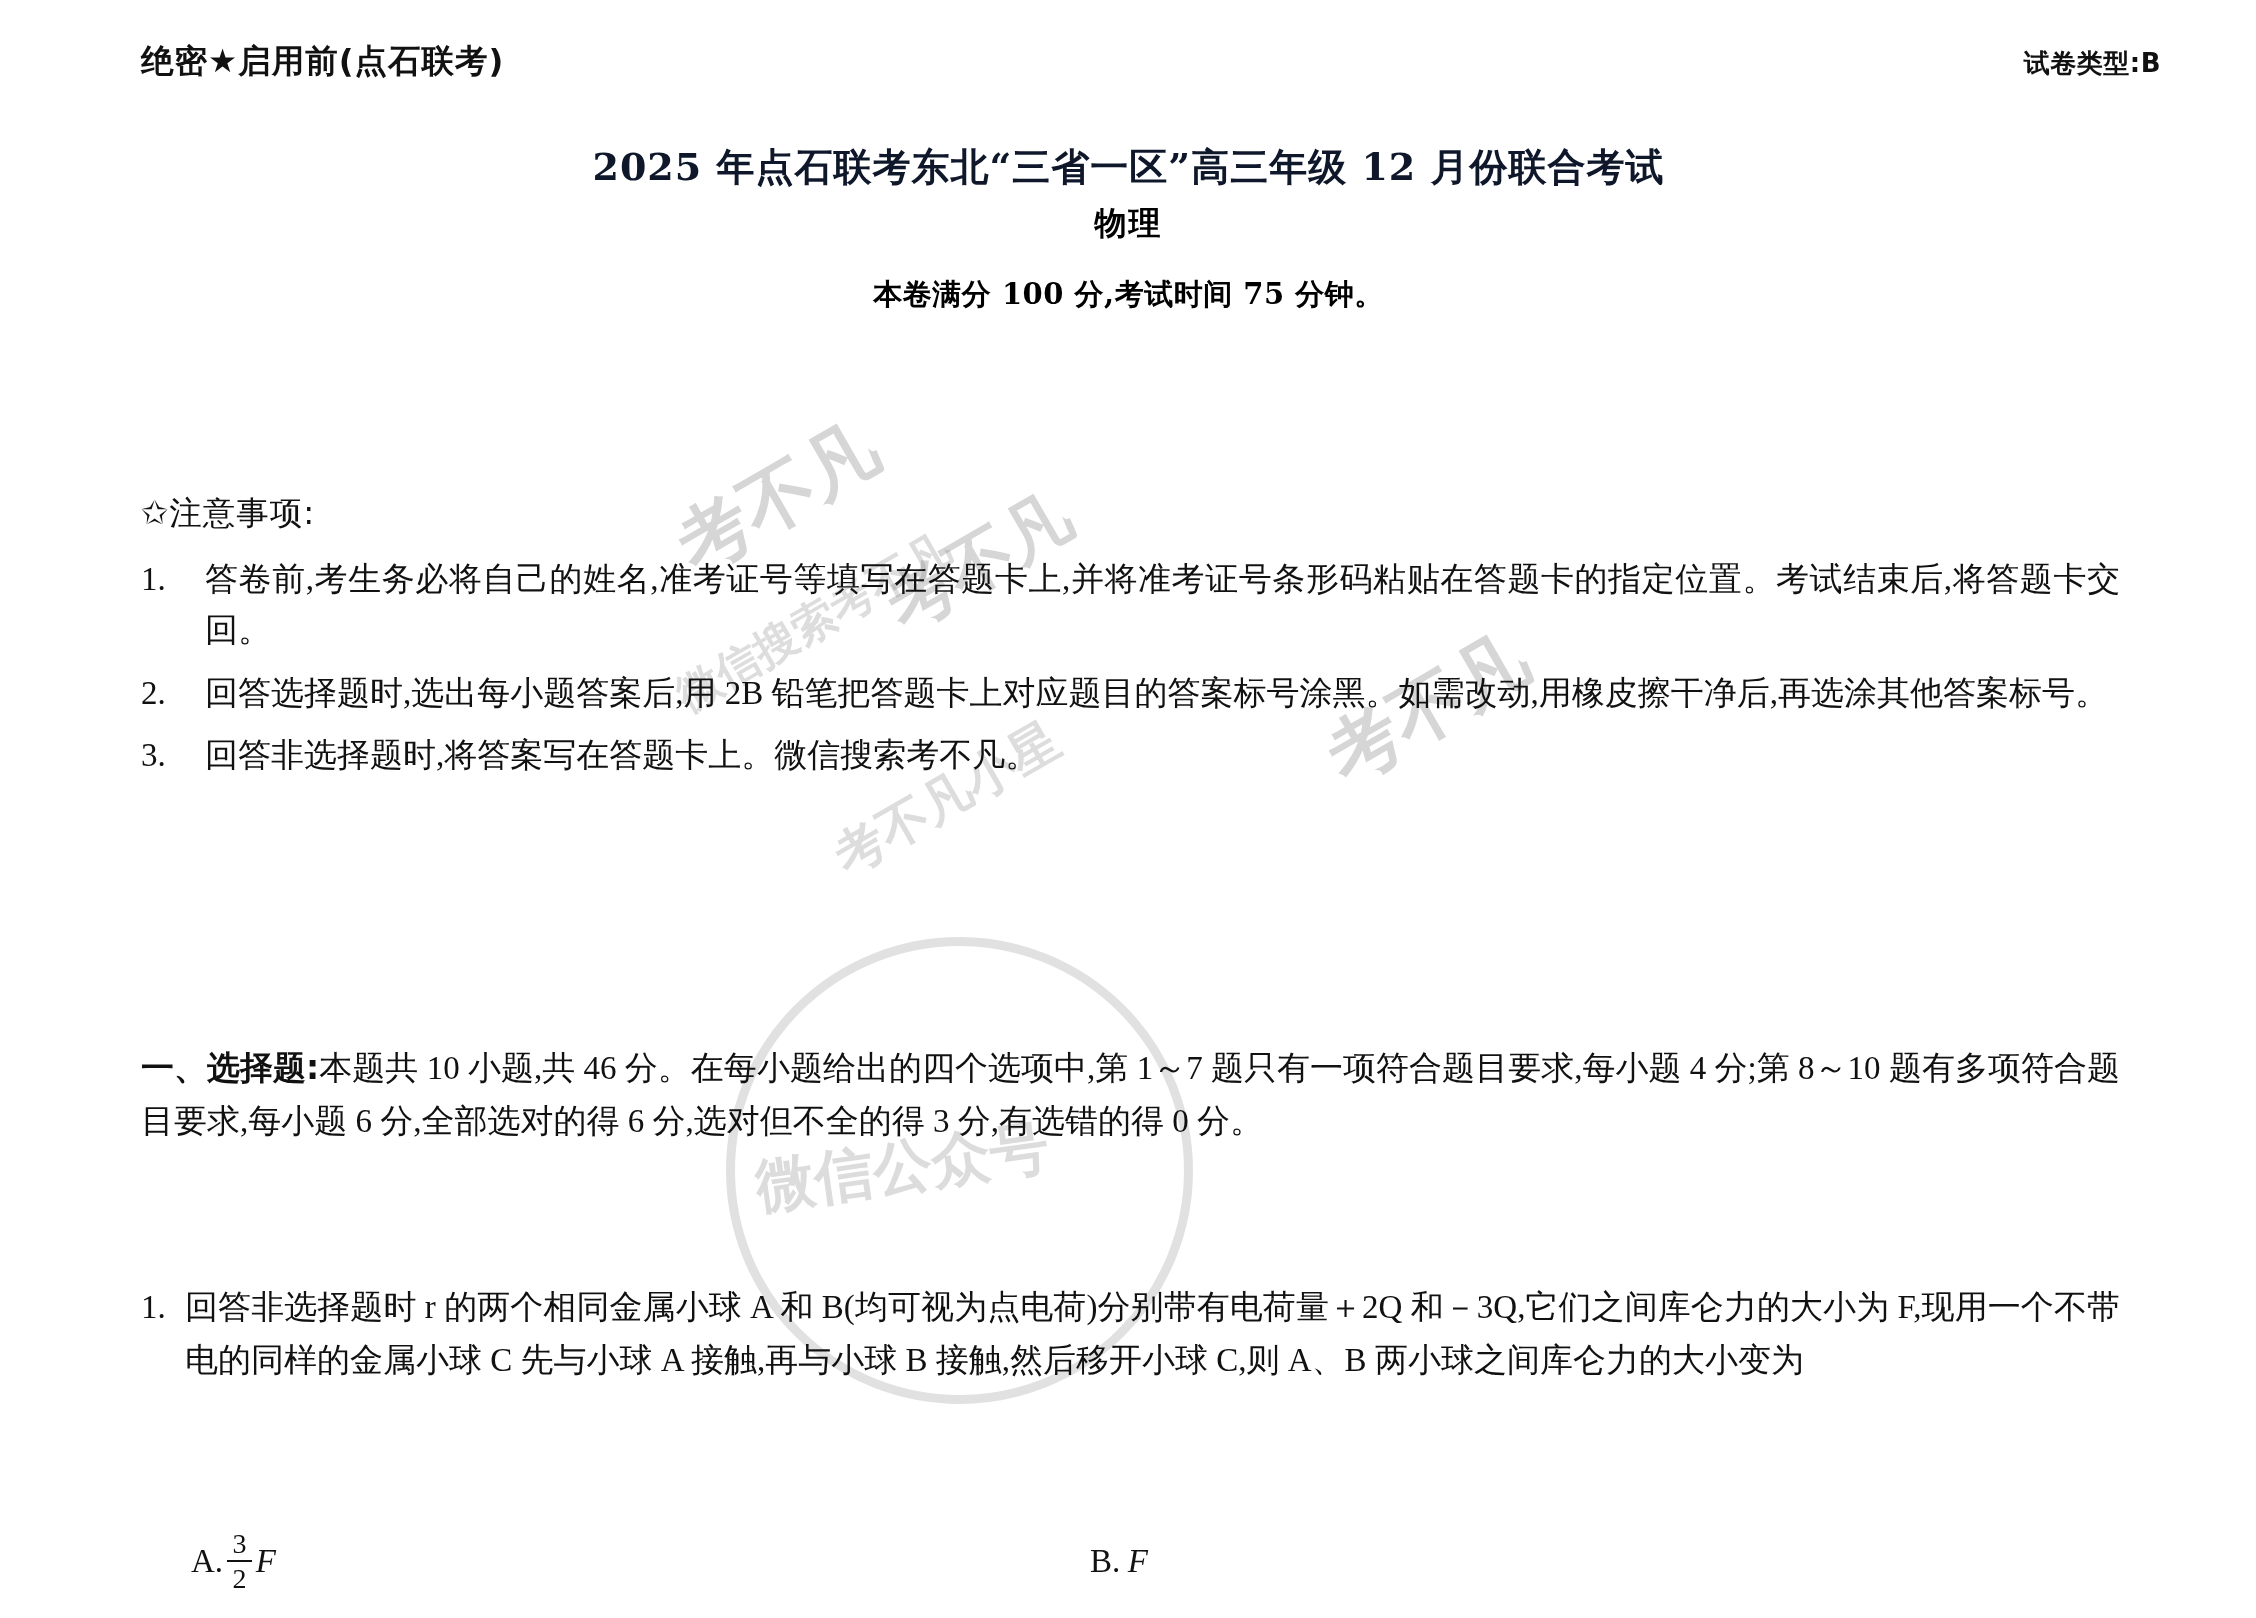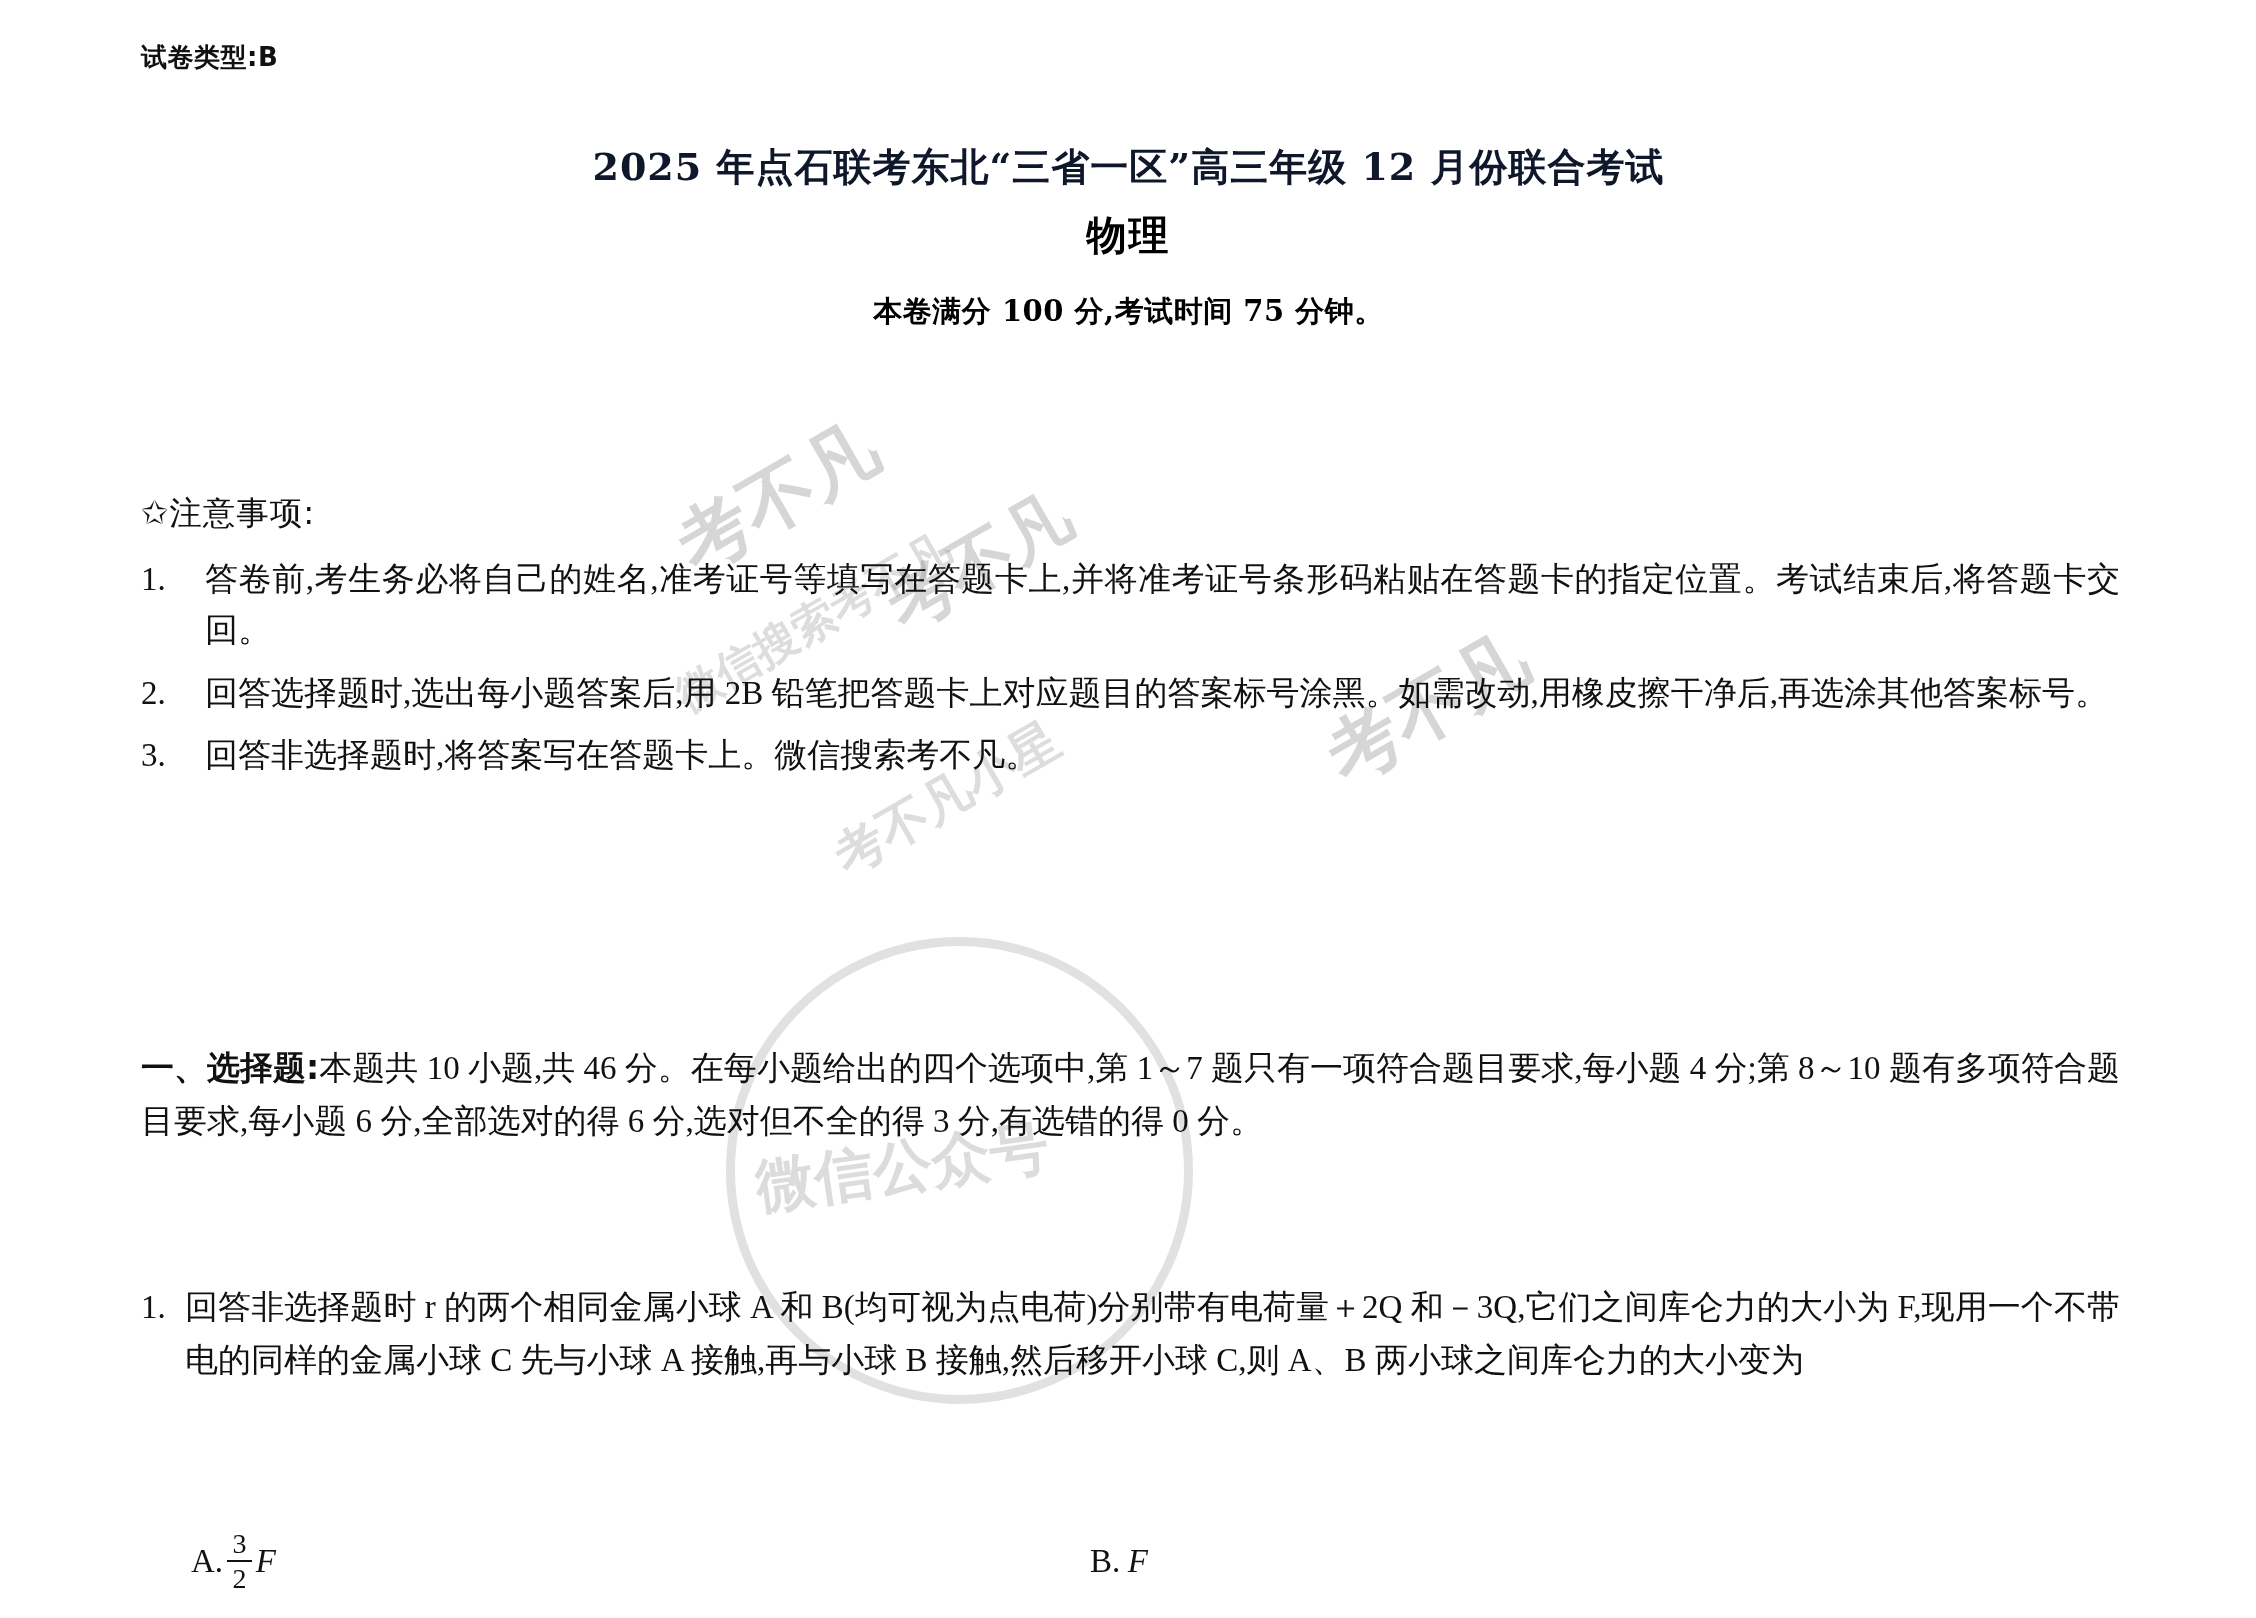--- a/index.html
+++ b/index.html
@@ -230,6 +230,7 @@
   <div class="wm-ring-text">微信公众号</div>
 
   <div class="header-row">
+    <div class="secret">绝密★启用前(点石联考)</div>
     <div class="paper-type">试卷类型:B</div>
   </div>
 

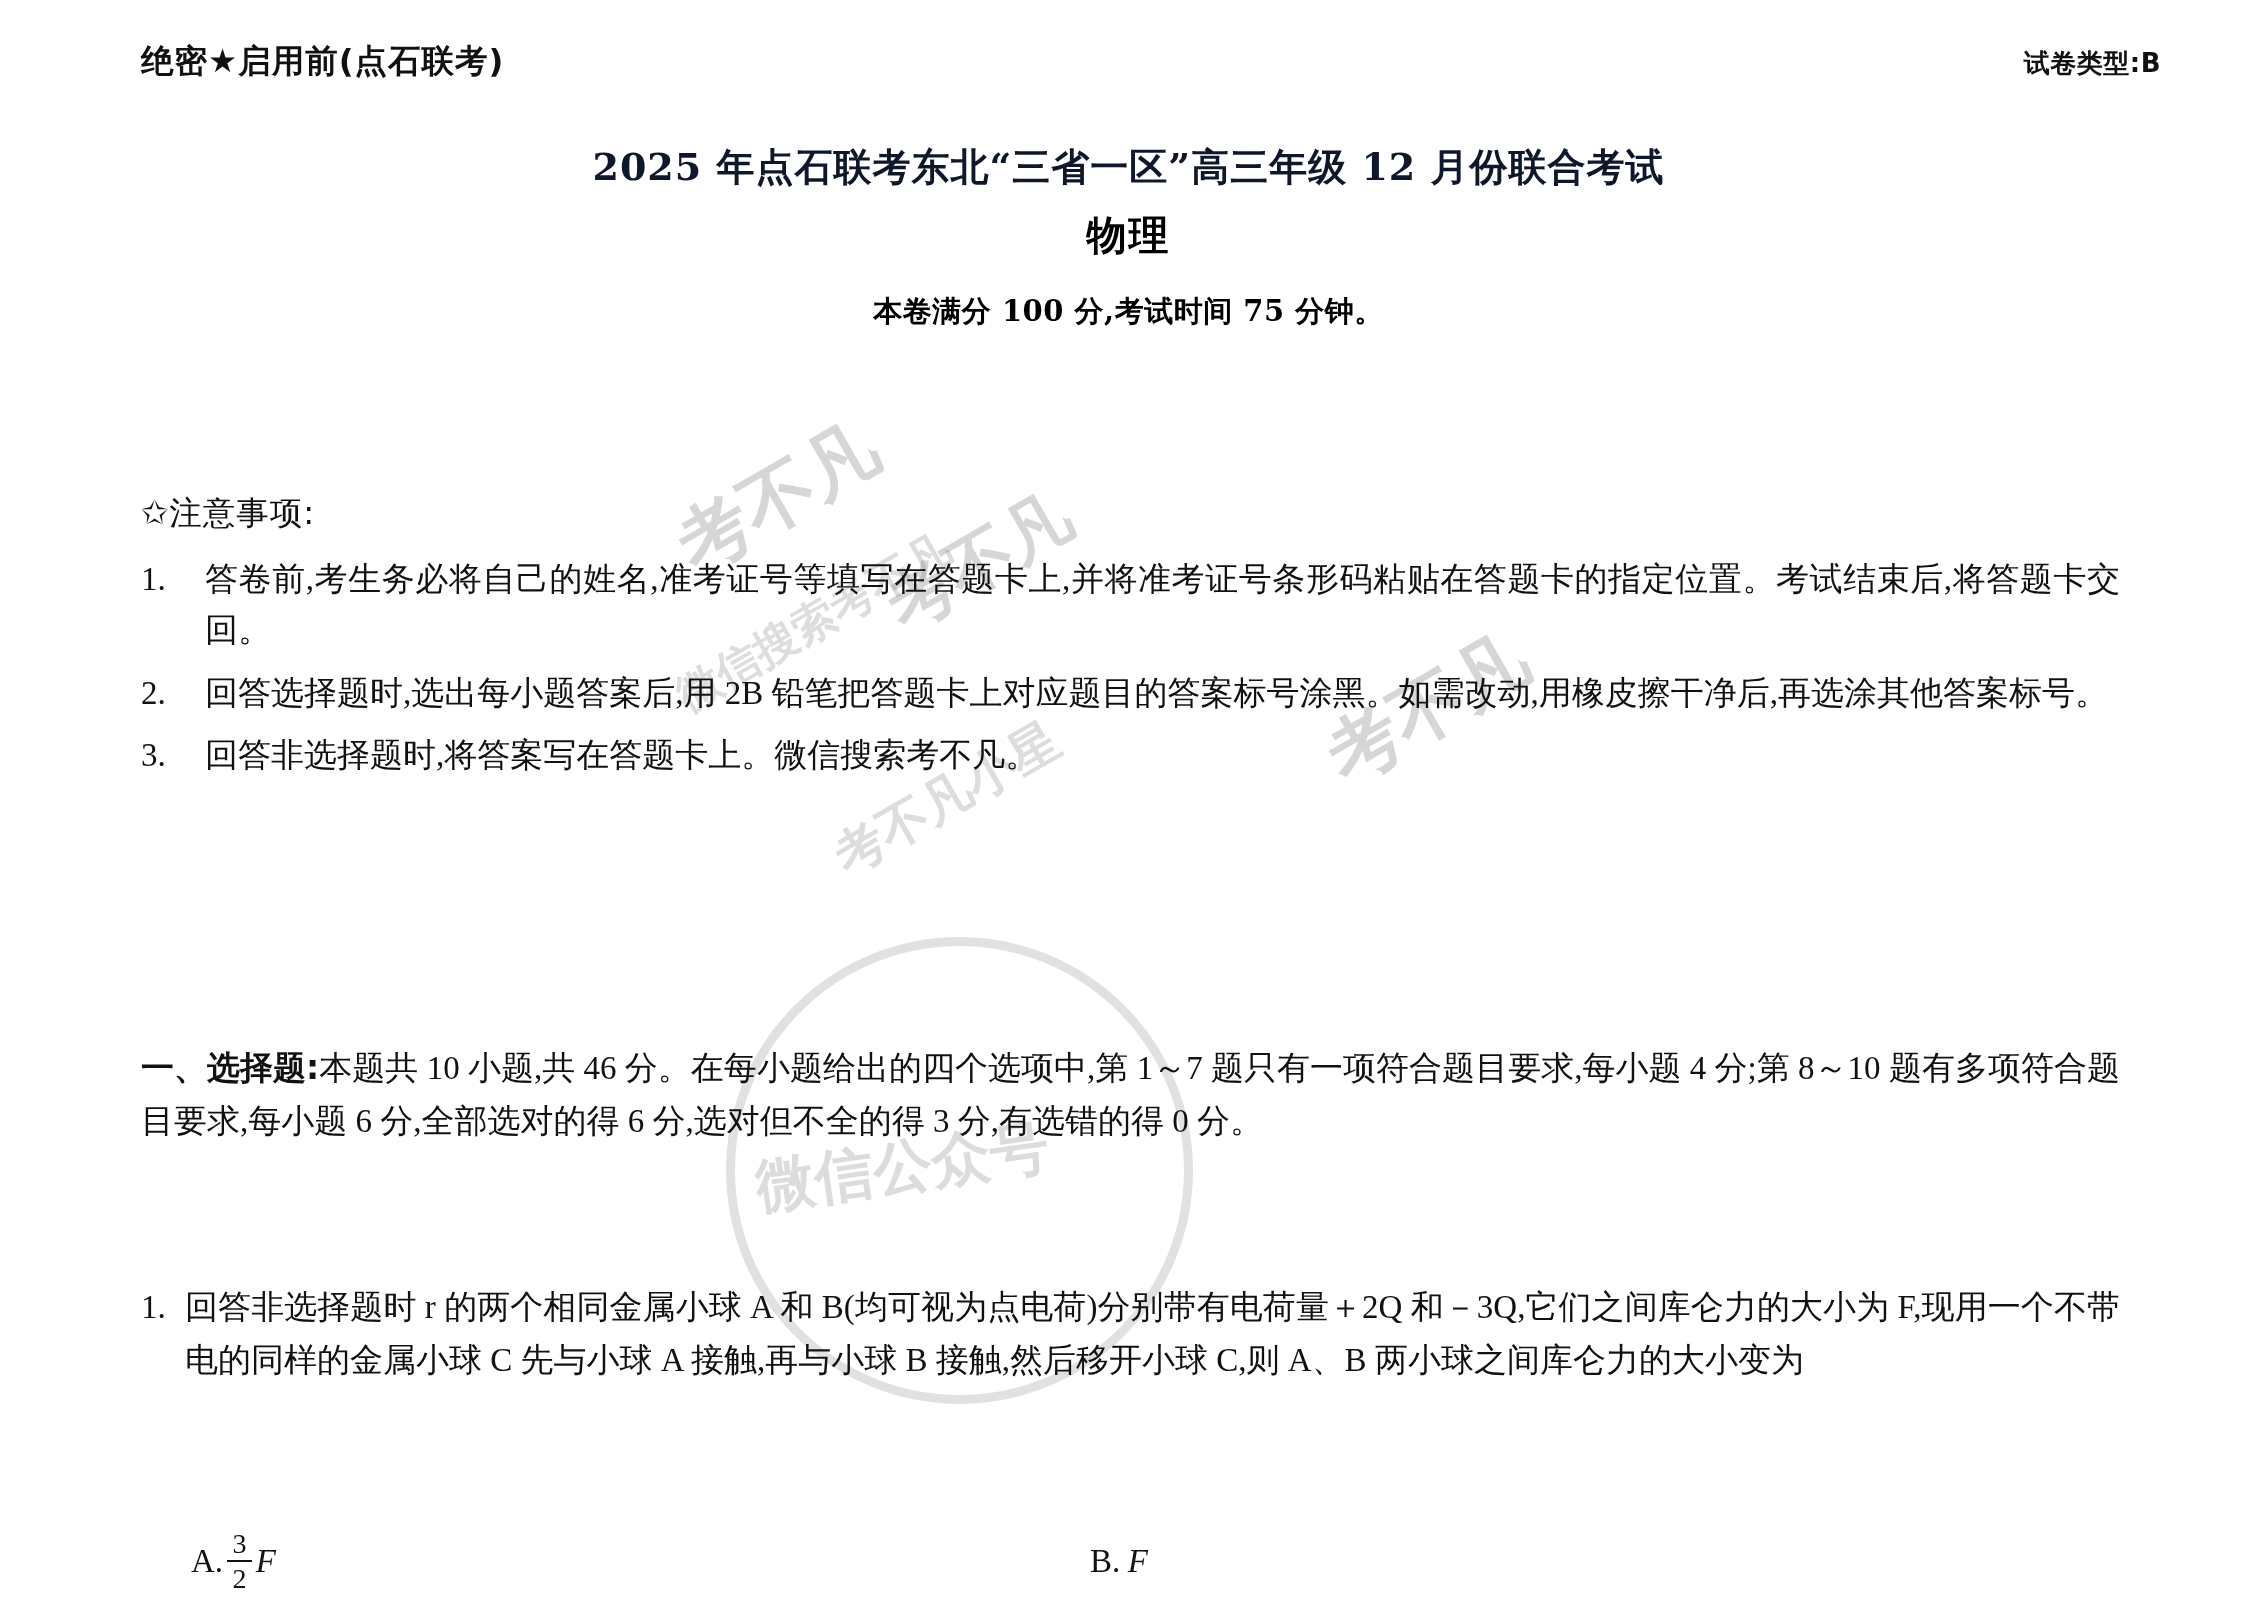--- a/index.html
+++ b/index.html
@@ -63,10 +63,10 @@
     color: #0f172a;
   }
   .subject {
-    margin-top: 17px;
+    margin-top: 11px;
     font-family: "DejaVu Serif", "Liberation Serif", serif;
     font-weight: bold;
-    font-size: 40px;
+    font-size: 32px;
     letter-spacing: 1.9px;
     color: #000;
   }

